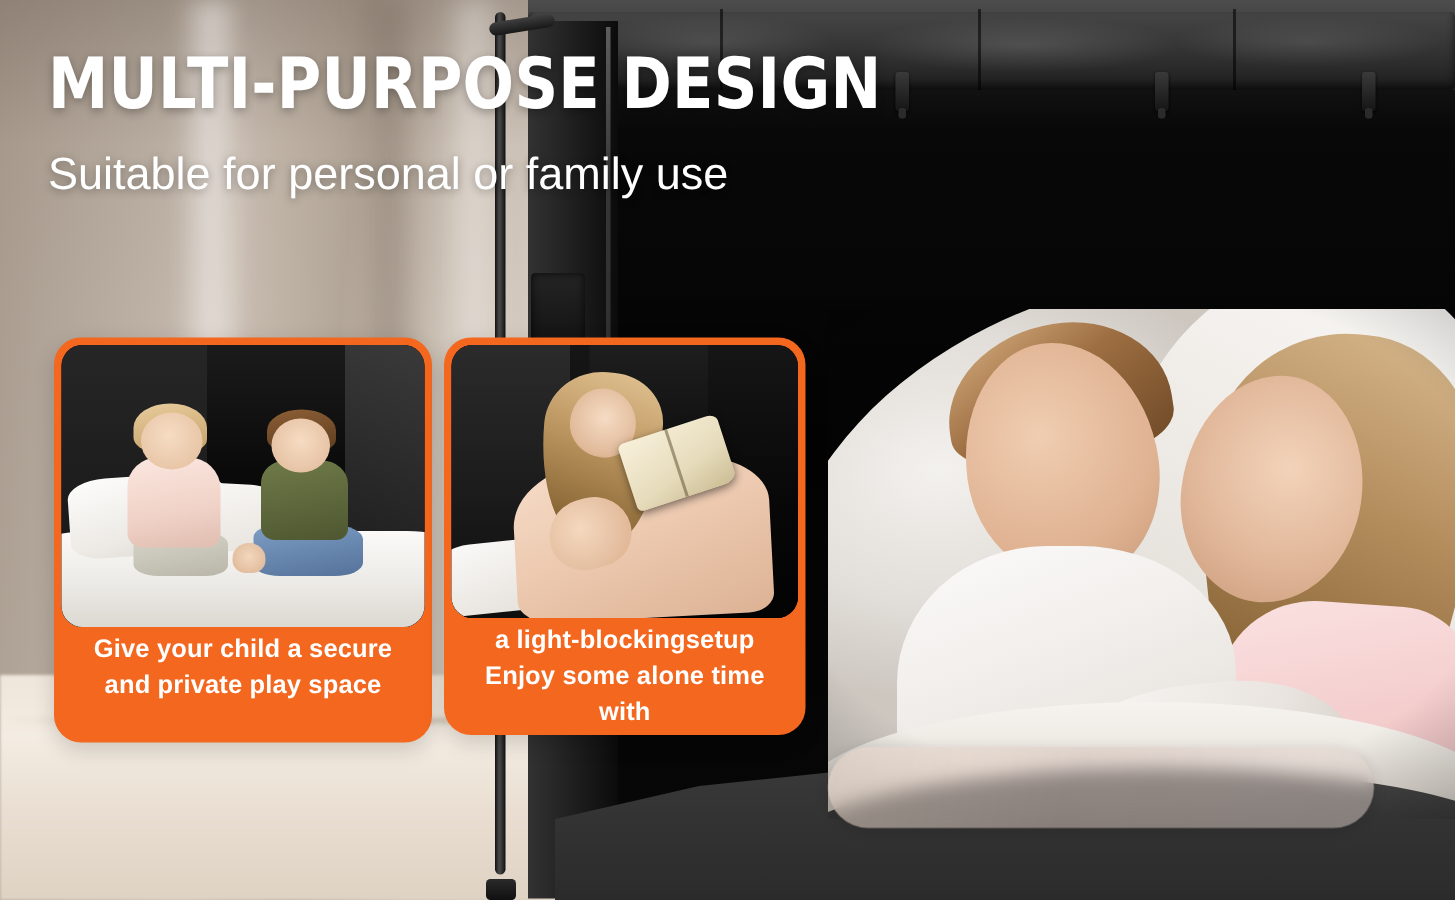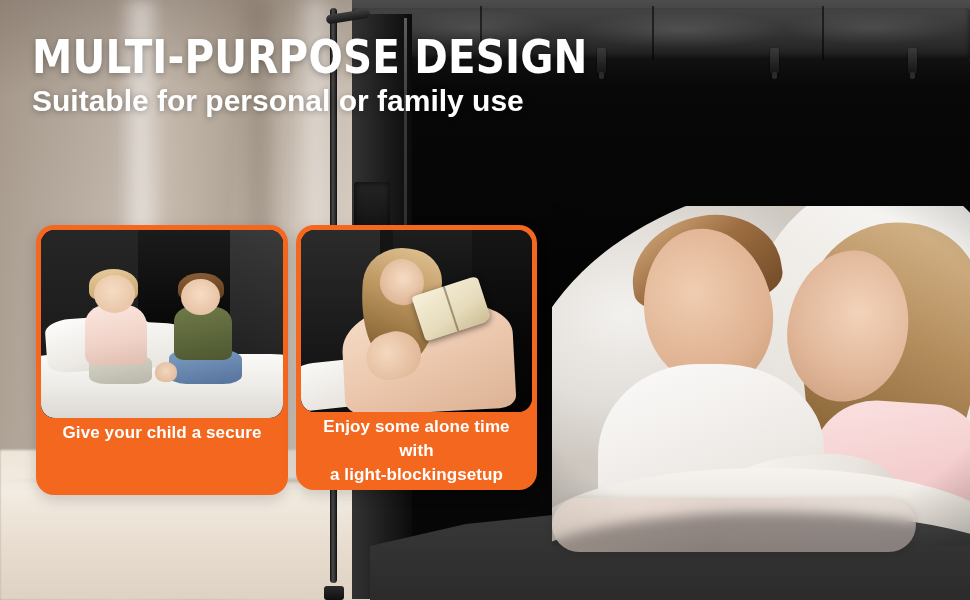--- a/index.html
+++ b/index.html
@@ -117,7 +117,7 @@
     text-shadow:0 2px 7px rgba(0,0,0,.30);
     font-family:"DejaVu Sans","Liberation Sans",sans-serif;
   }
-  .h2{font-size:30px;line-height:34px;font-weight:700;color:#fff;
+  .h2{margin-top:16px;font-size:30px;line-height:34px;font-weight:400;color:#fff;
     white-space:nowrap;text-shadow:0 1px 6px rgba(0,0,0,.34);}
 
   

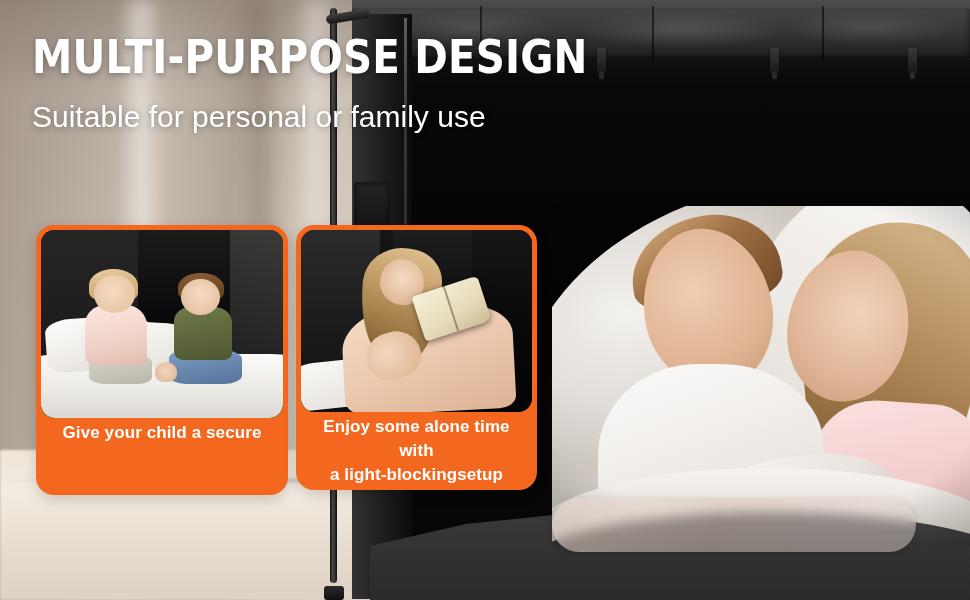--- a/index.html
+++ b/index.html
@@ -270,6 +270,7 @@
     </div>
     <div class="card-cap">
       <div>Give your child a secure</div>
+      <div>and private play space</div>
     </div>
   </div>
 

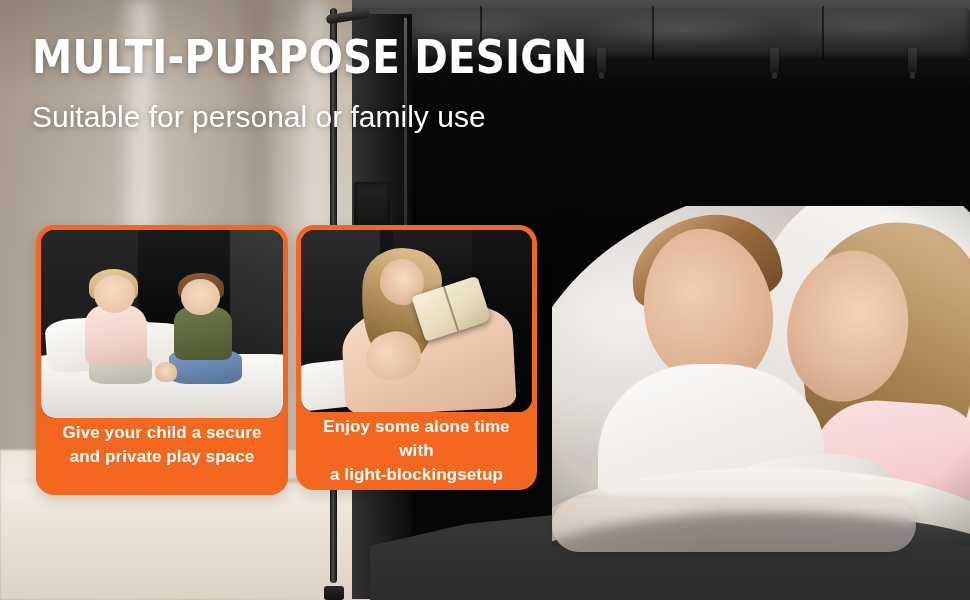--- a/index.html
+++ b/index.html
@@ -287,8 +287,8 @@
       <div class="a-arm"></div>
     </div>
     <div class="card-cap">
+      <div>a light-blockingsetup</div>
       <div>Enjoy some alone time with</div>
-      <div>a light-blockingsetup</div>
       <div>that helps you rest better</div>
     </div>
   </div>

